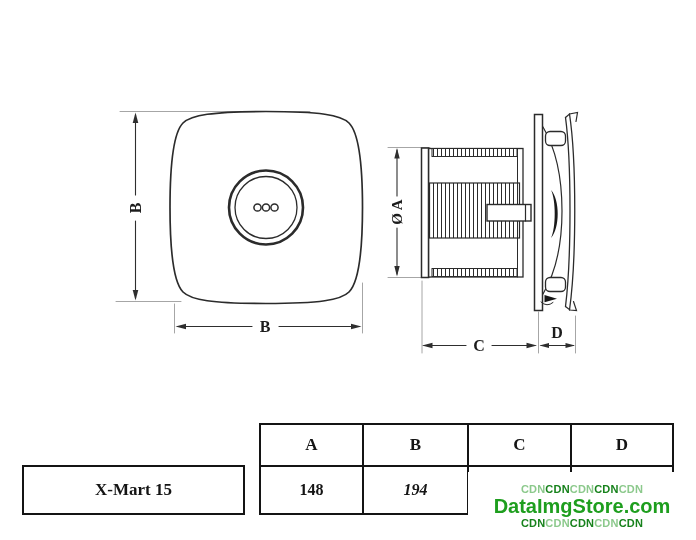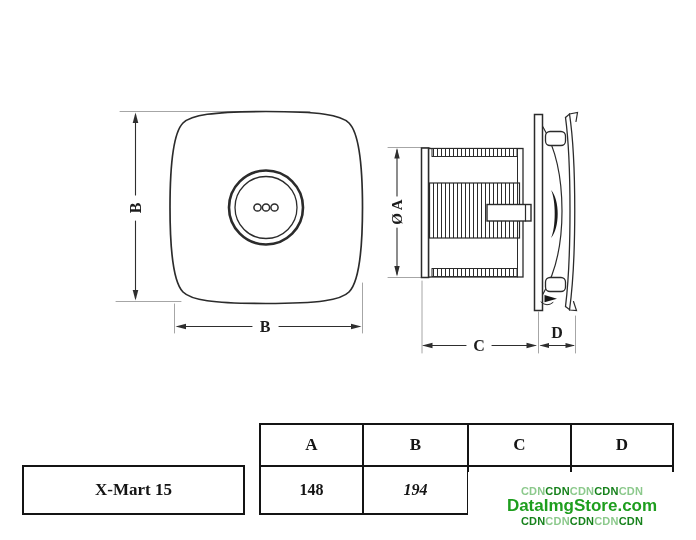--- a/index.html
+++ b/index.html
@@ -43,7 +43,7 @@
     white-space:nowrap;
   }
   .wm-cdn{font-size:11px;letter-spacing:0.2px;}
-  .wm-brand{font-size:17px;color:var(--wm-brand);}
+  .wm-brand{font-size:20px;color:var(--wm-brand);}
   .wm-light{color:var(--wm-light);}
   .wm-dark{color:var(--wm-dark);}
 </style>

